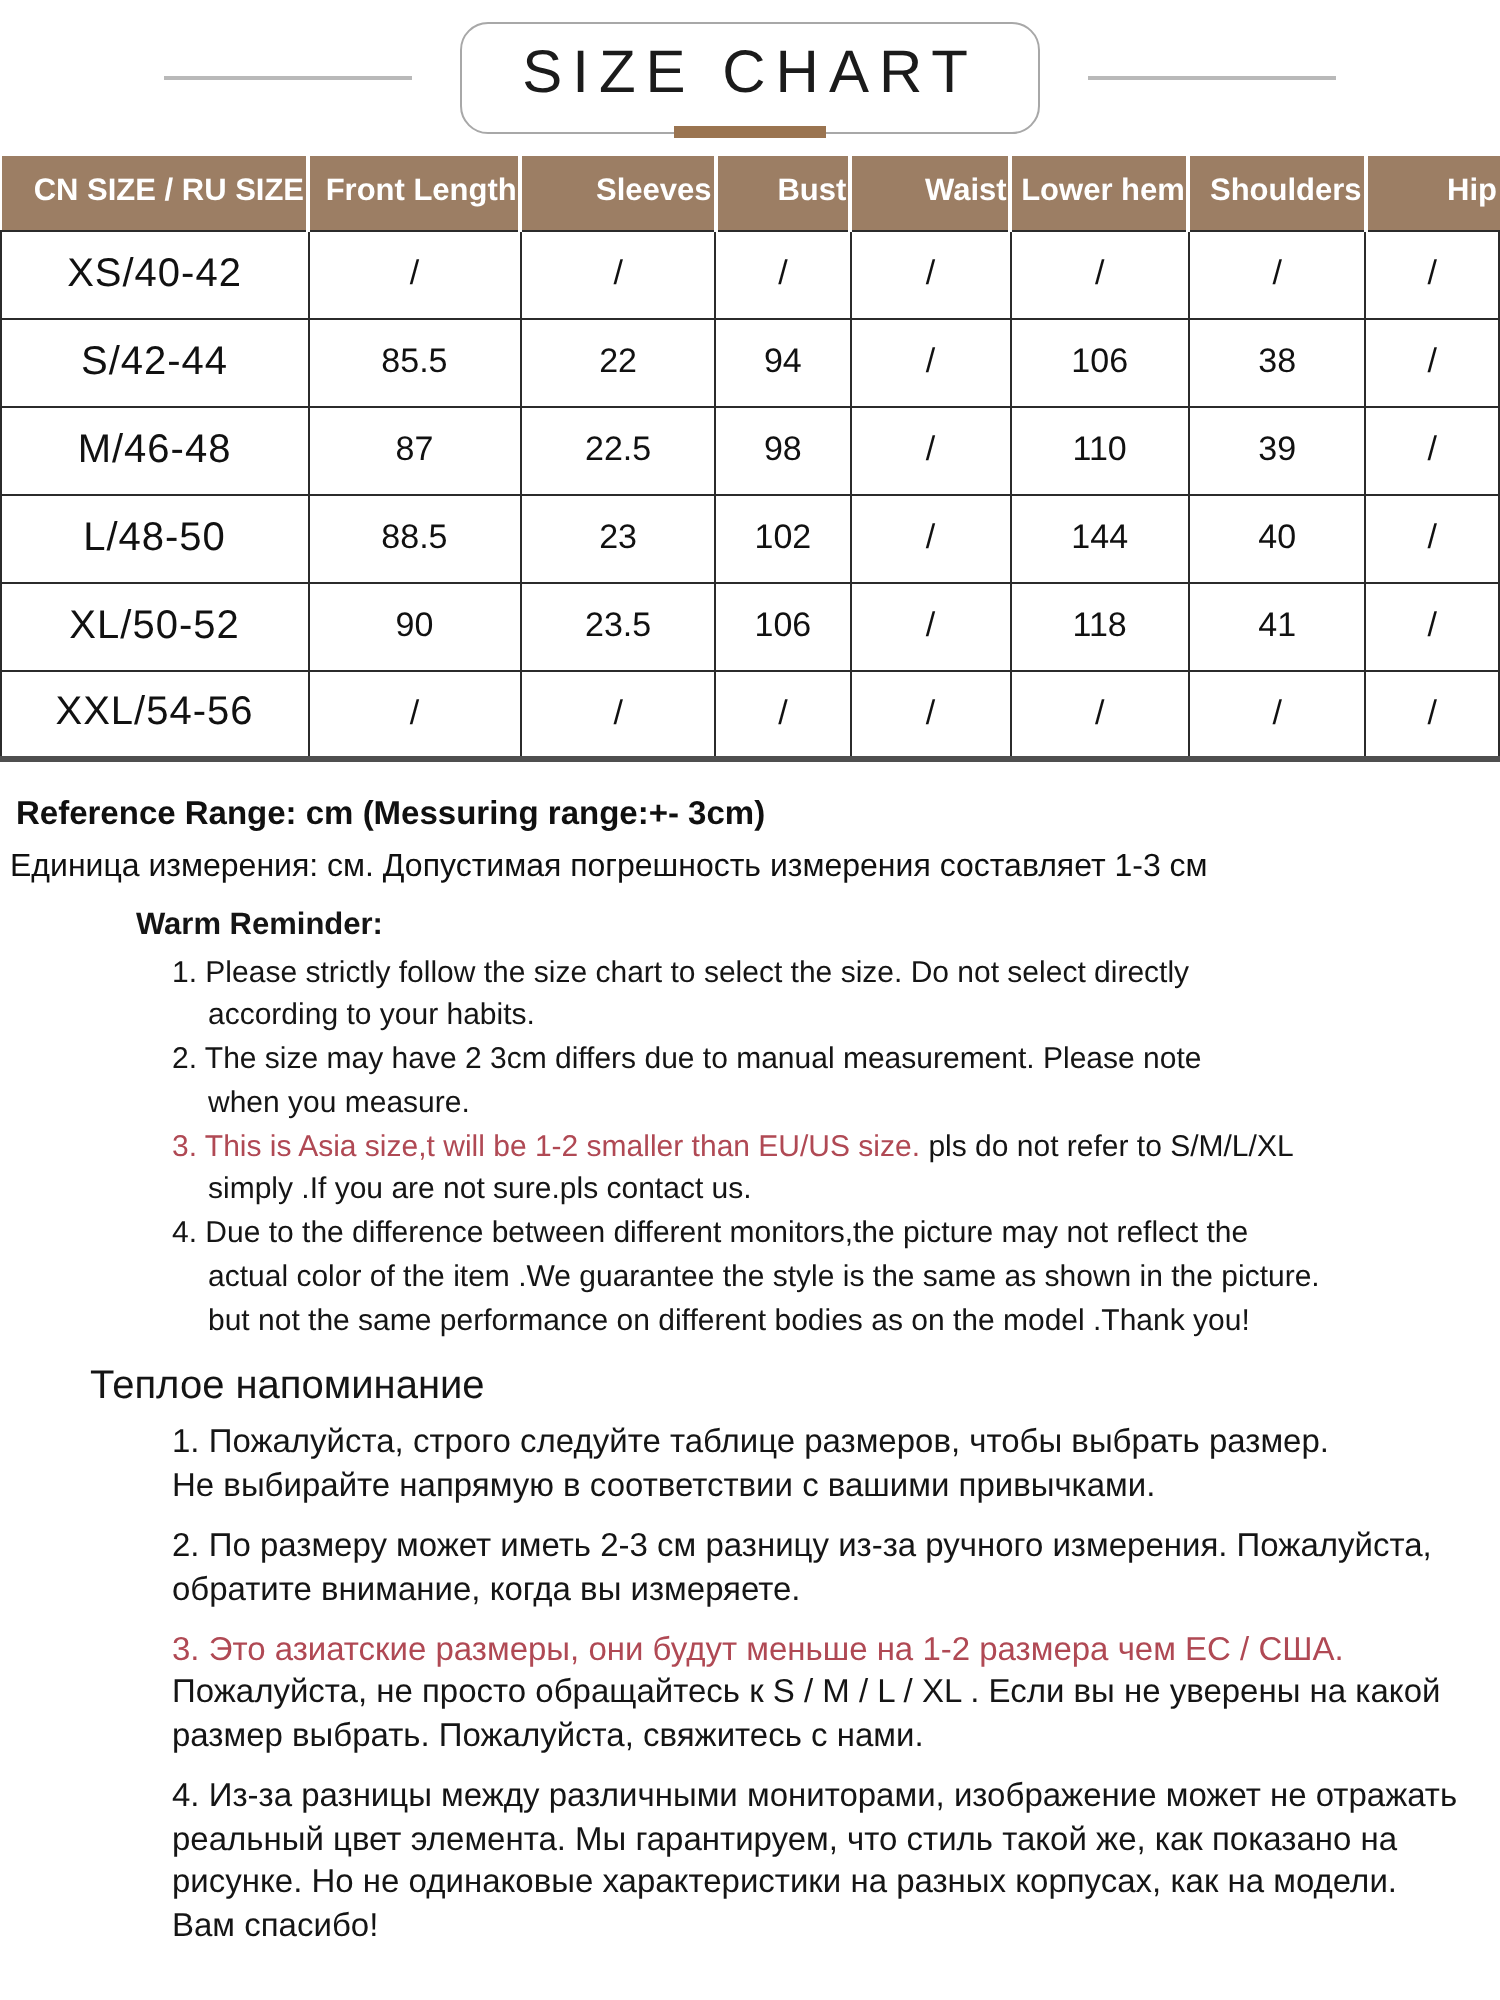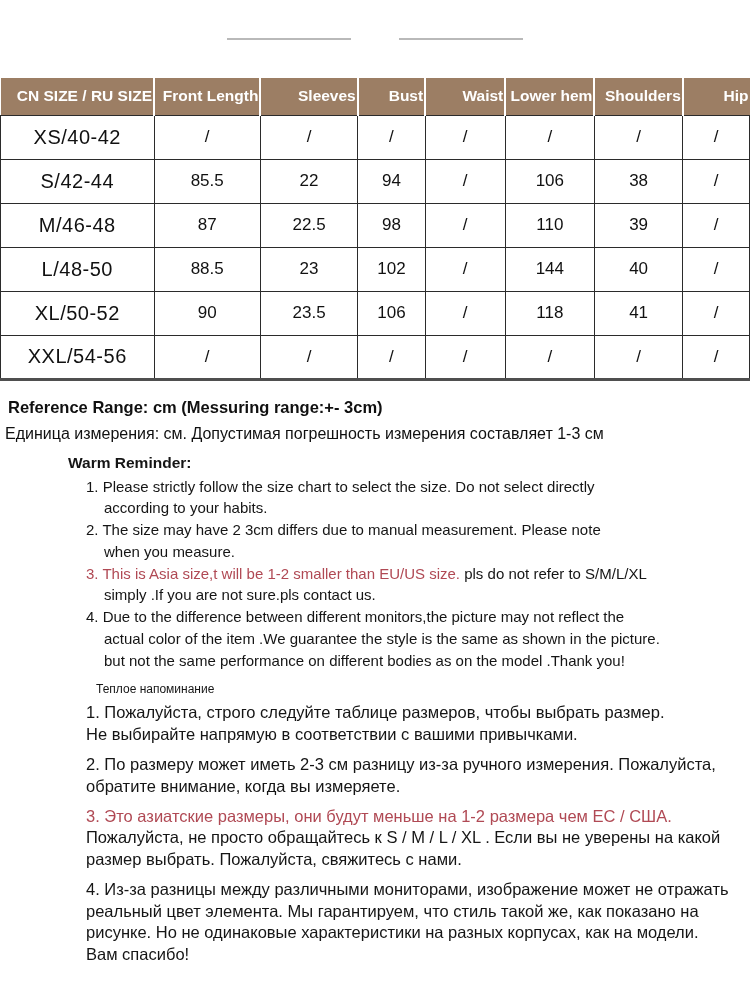--- a/index.html
+++ b/index.html
@@ -79,6 +79,10 @@
 
   <header class="title-row">
     <span class="side-line left"></span>
+    <div class="title-box">
+      <span class="title-text">SIZE CHART</span>
+      <span class="title-underline"></span>
+    </div>
     <span class="side-line right"></span>
   </header>
 

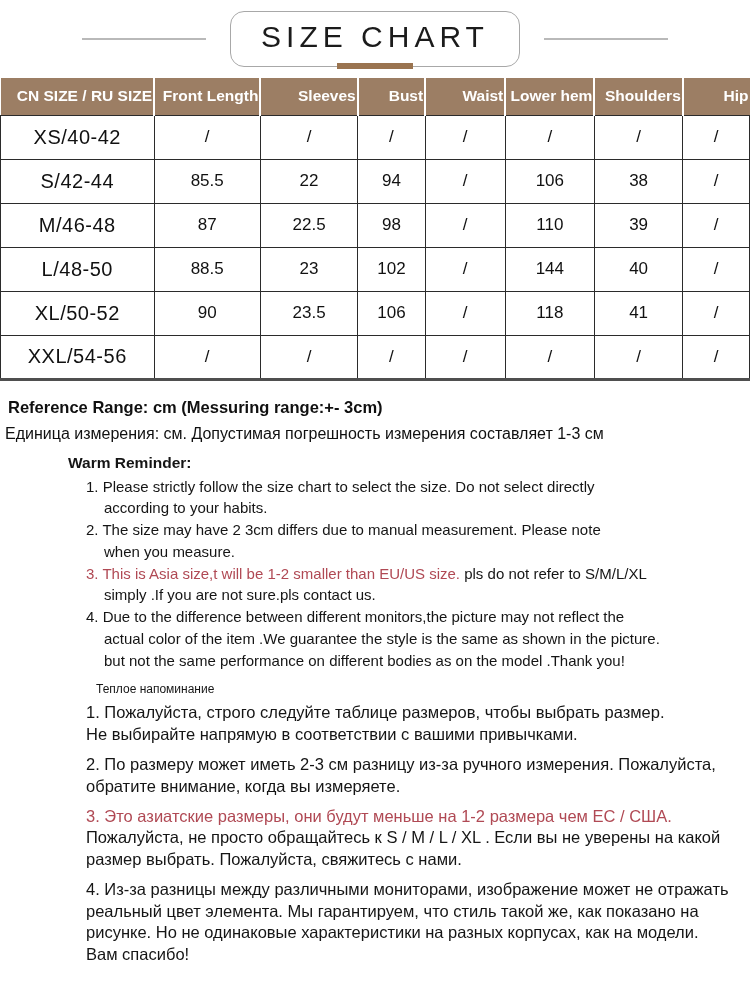--- a/index.html
+++ b/index.html
@@ -66,7 +66,7 @@
   .warm-title{margin:11px 0 0 68px;font-size:15.5px;font-weight:bold;}
   .en-list{margin:4px 0 0 86px;width:645px;font-size:15px;line-height:1.45;}
   .en-list .item{white-space:pre-line;padding-left:18px;text-indent:-18px;}
-  .ru-title{margin:11px 0 0 96px;font-size:12px;}
+  .ru-title{margin:11px 0 0 45px;font-size:20px;}
   .ru-list{margin:6px 0 0 86px;width:645px;font-size:16.5px;line-height:1.3;}
   .ru-list .item{white-space:pre-line;margin-bottom:9px;}
   .seg-red{color:var(--red);}

